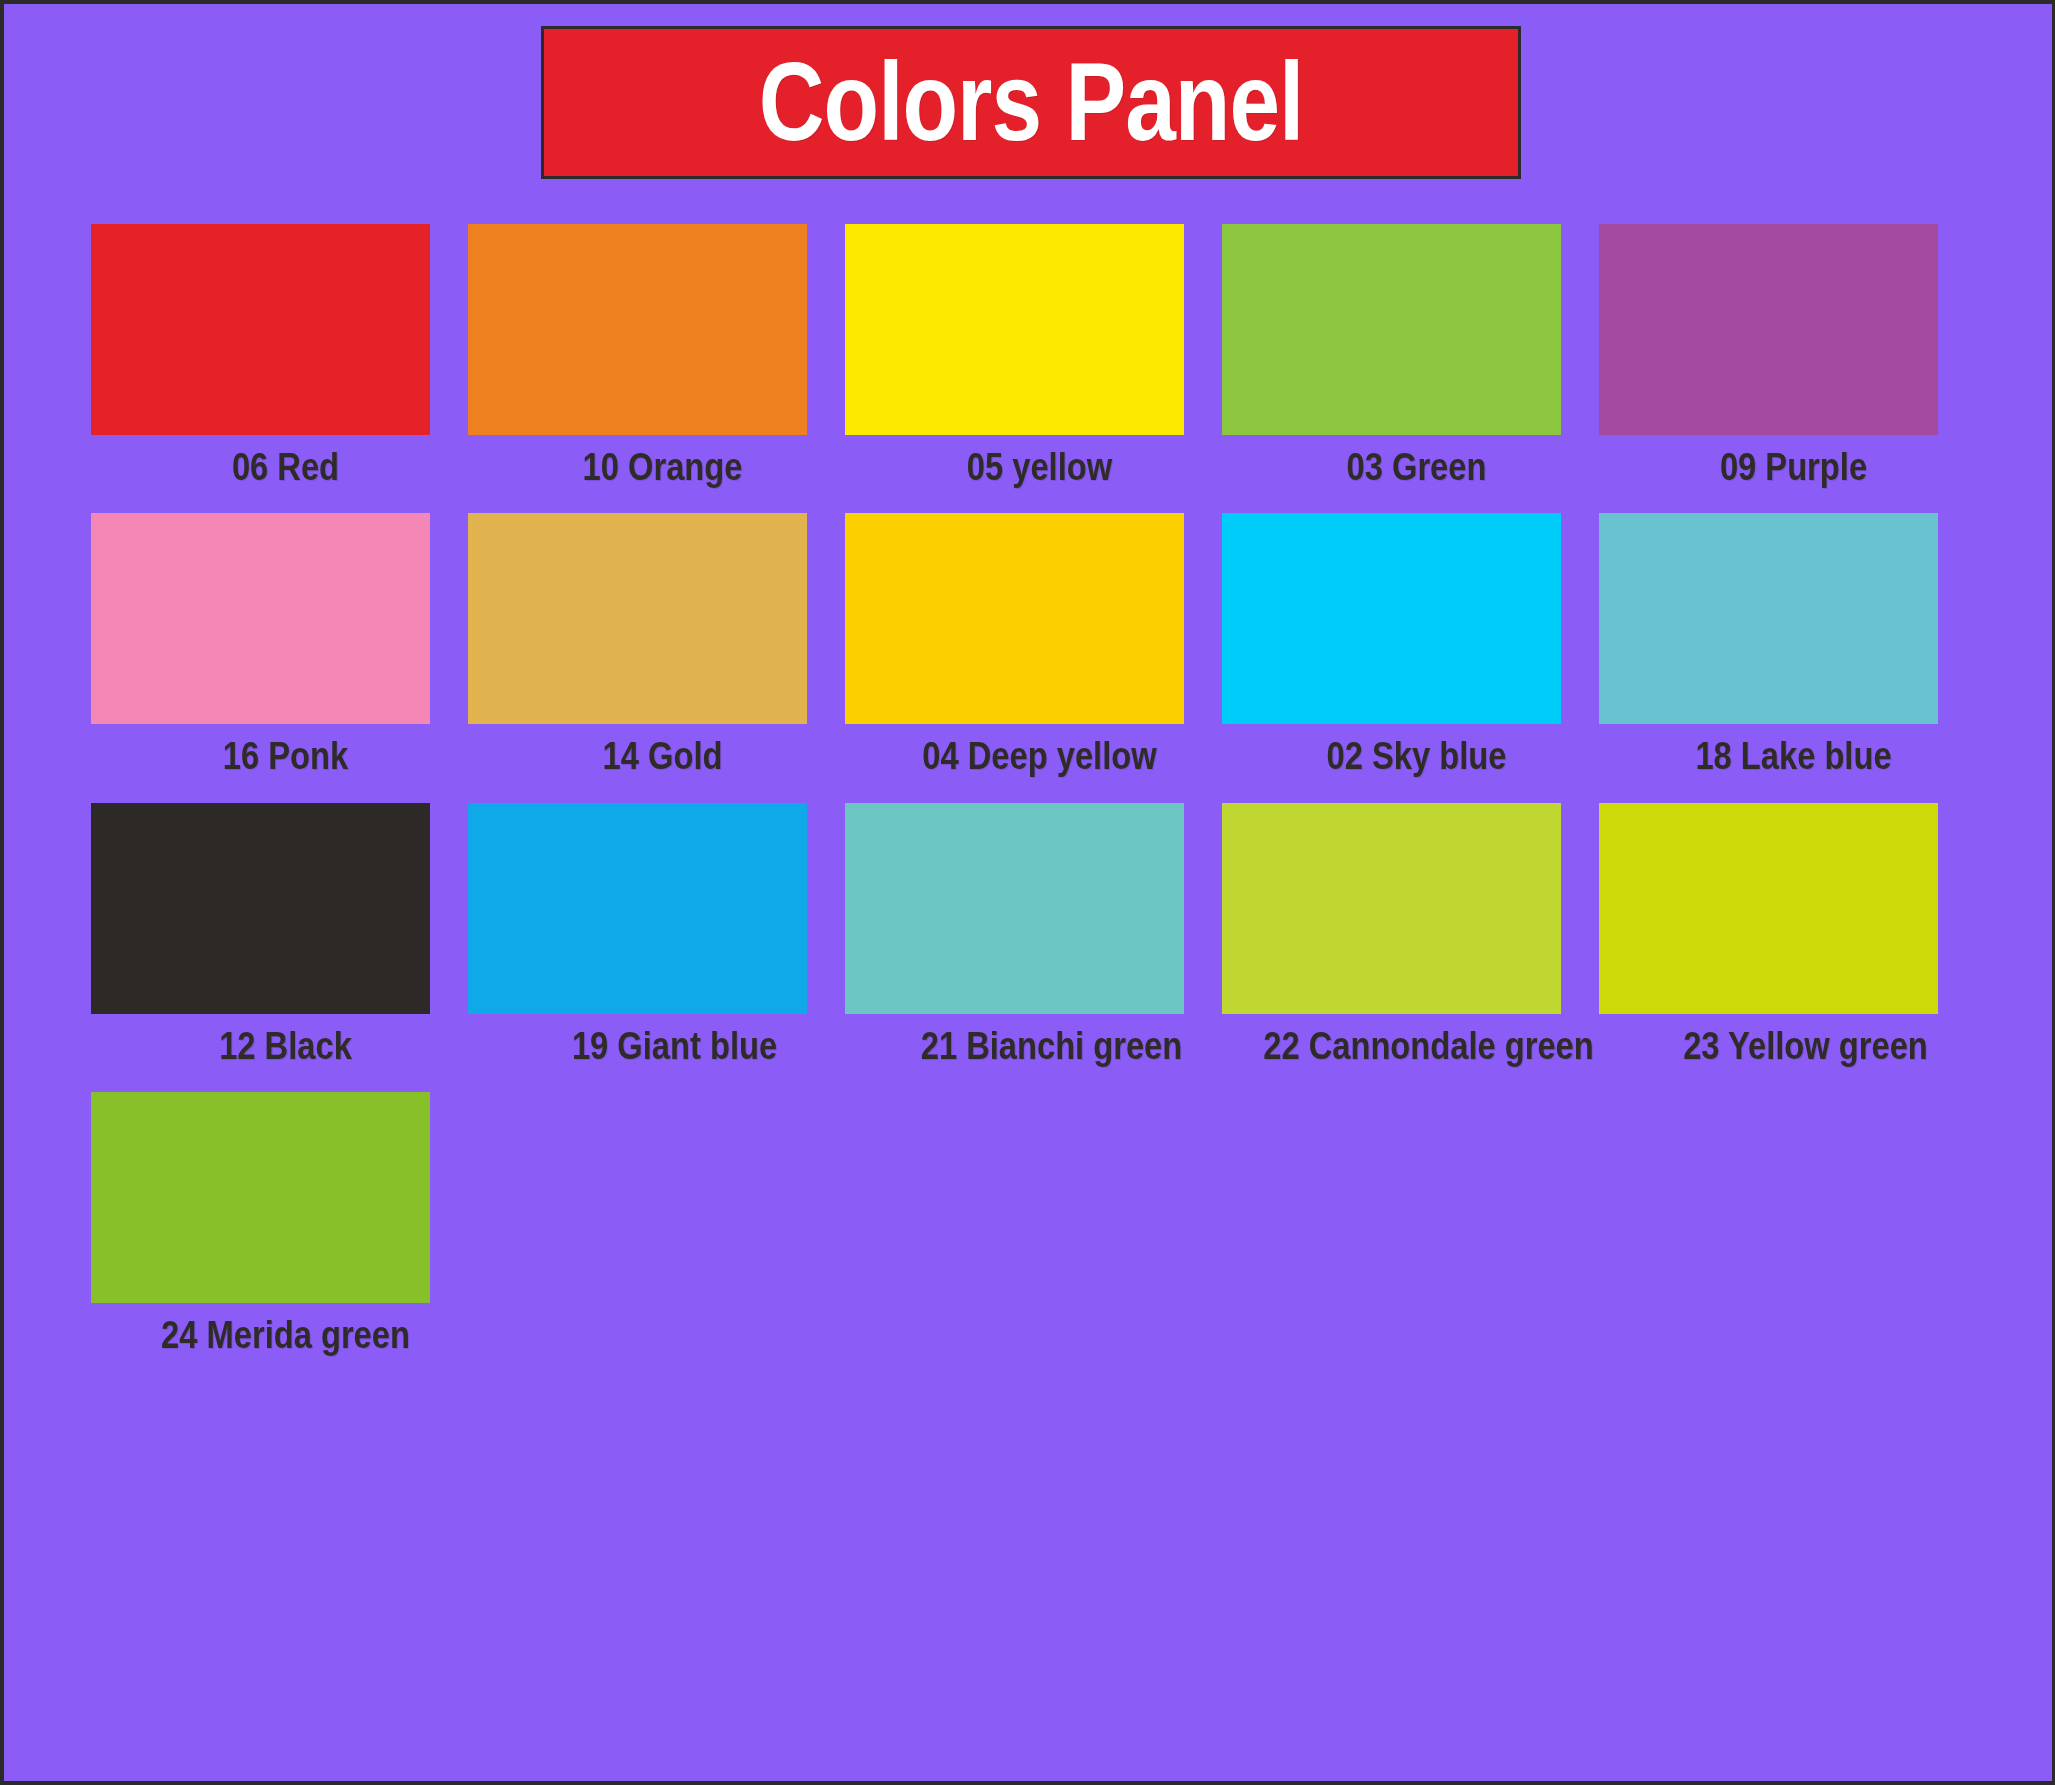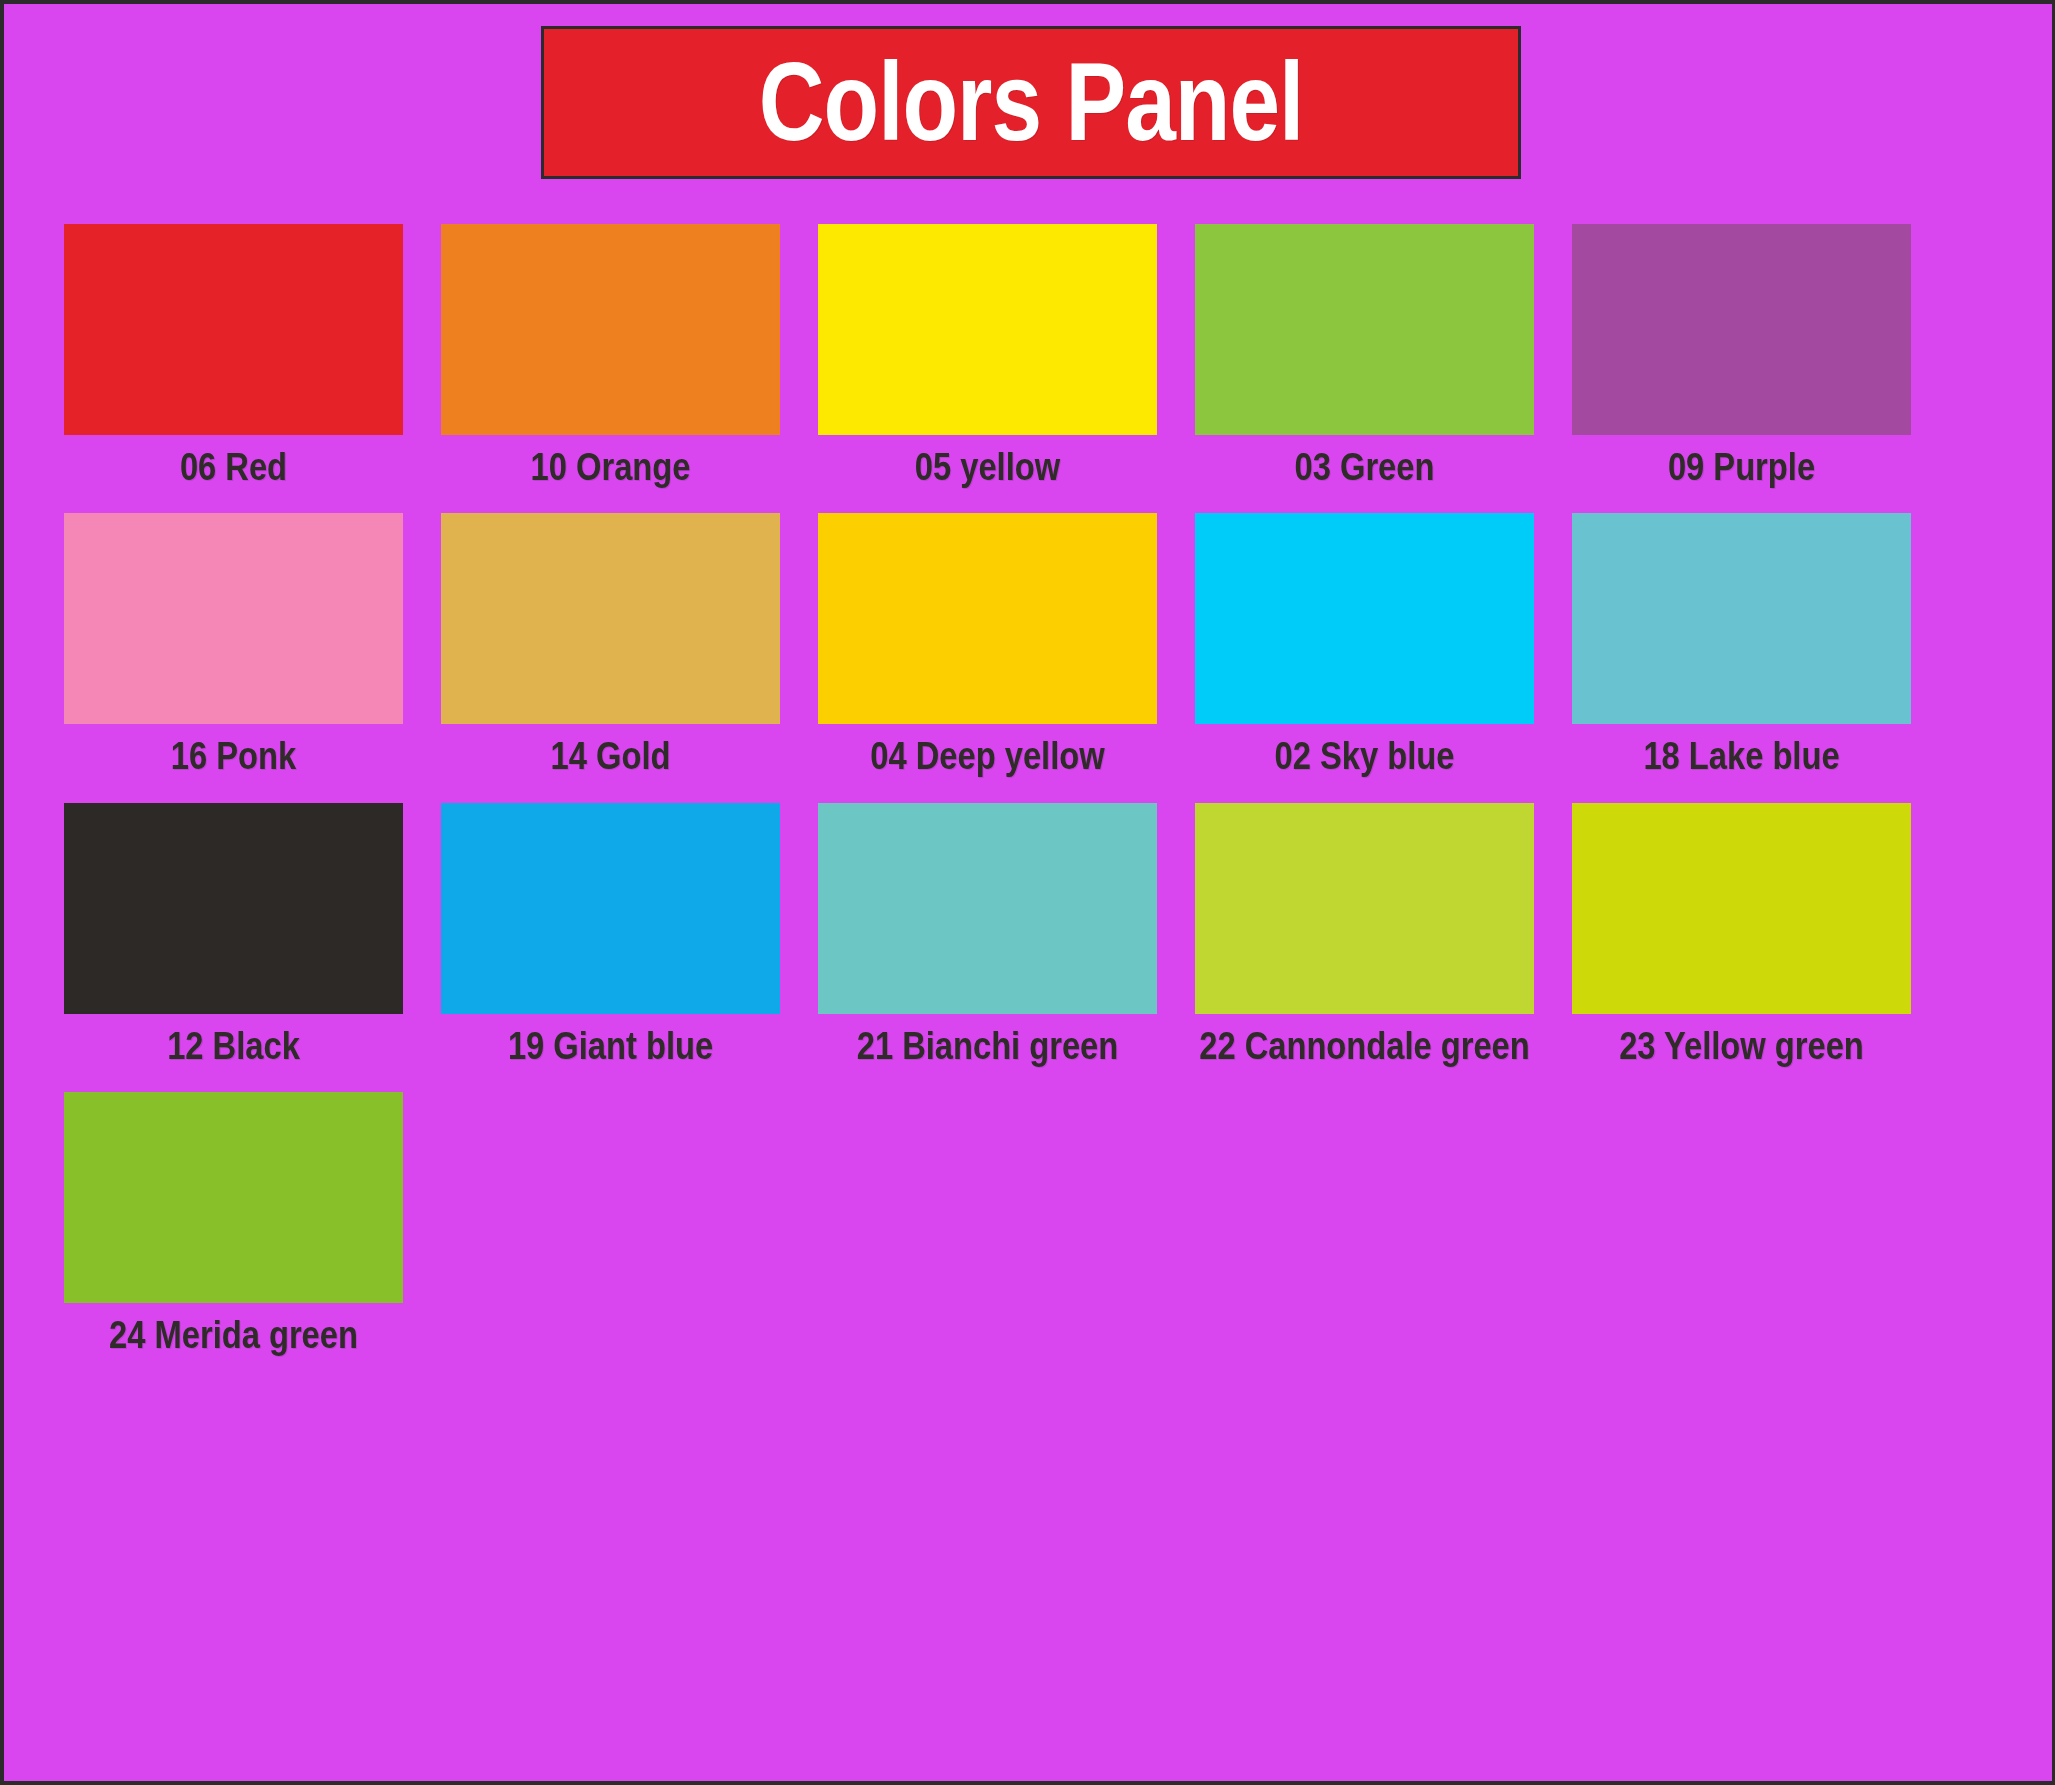--- a/index.html
+++ b/index.html
@@ -96,7 +96,7 @@
 </head>
 <body>
 
-<div class="page" style="background-color: #d946ef; border-color: rgb(43, 43, 43);">
+<div class="page" style="background-color: #8b5cf6; border-color: rgb(43, 43, 43);">
 
   <div class="title-banner" style="background-color: rgb(228, 32, 42); border-color: rgb(43, 43, 43);">
     <div class="title-text" style="color: rgb(255, 255, 255);">Colors Panel</div>

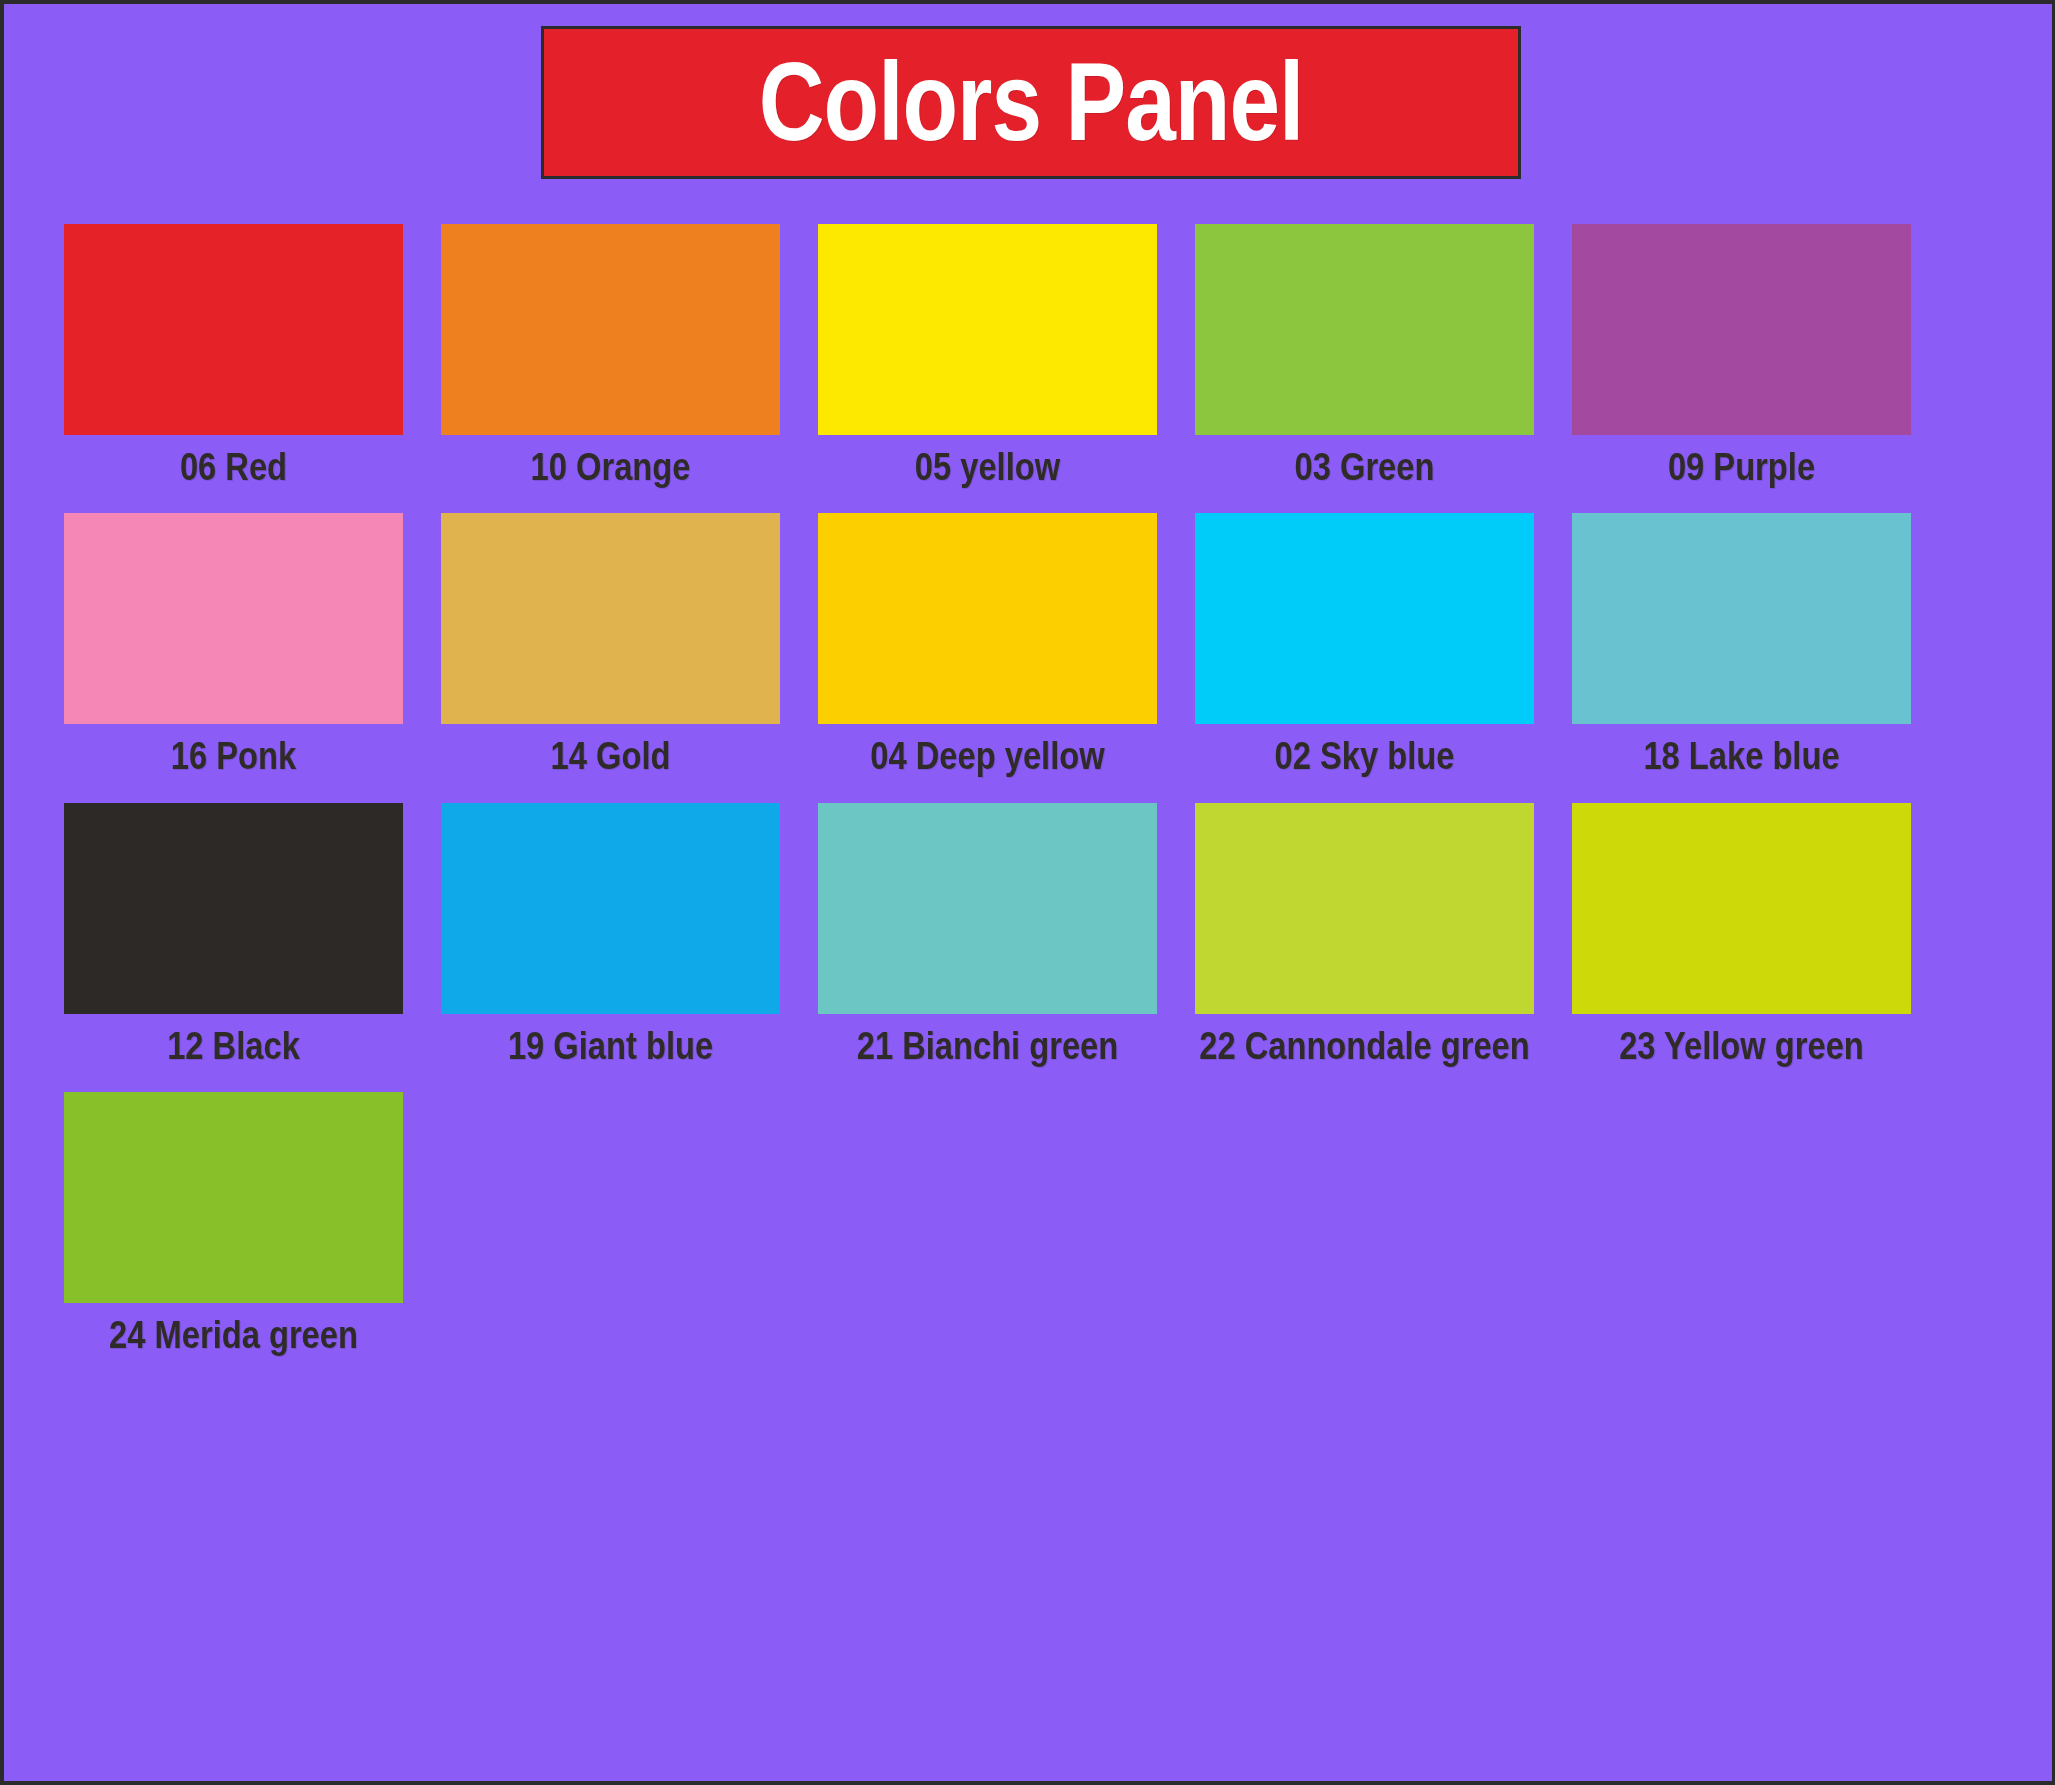--- a/index.html
+++ b/index.html
@@ -63,7 +63,7 @@
     width: 284px;
     display: flex;
     flex-direction: column;
-    align-items: center;
+    align-items: flex-start;
   }
 
   .swatch {

